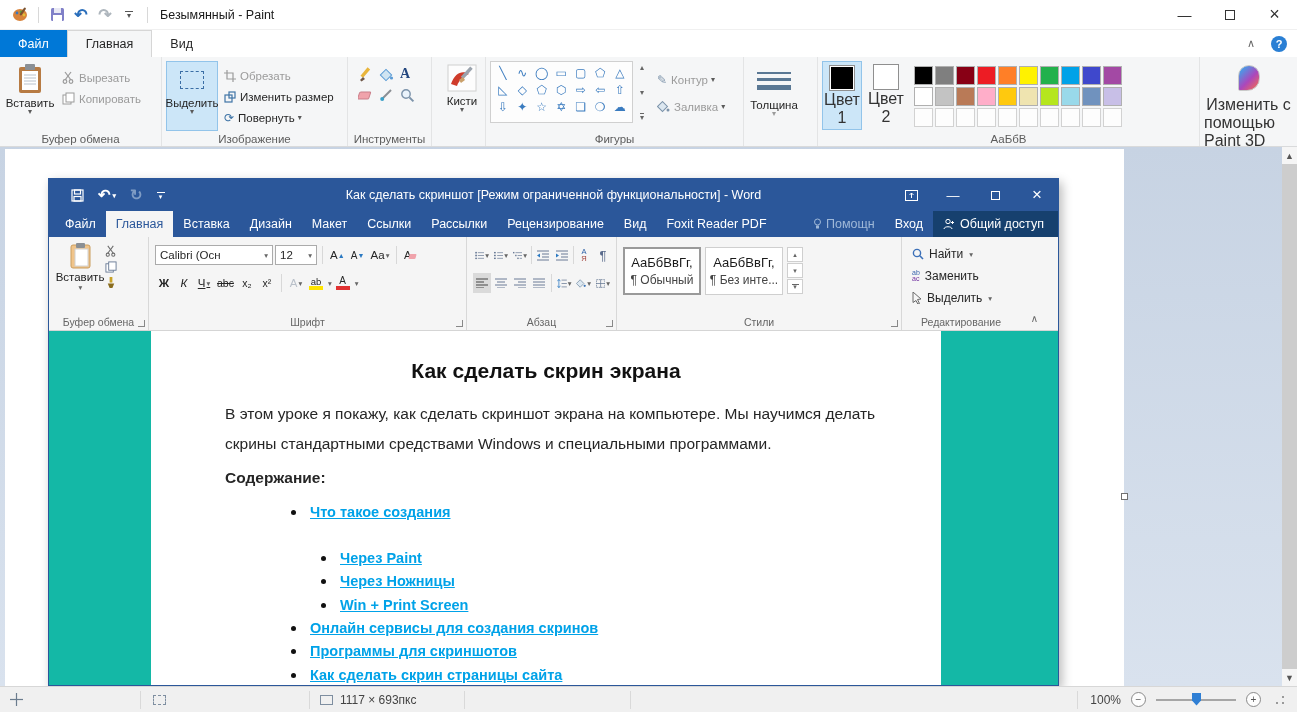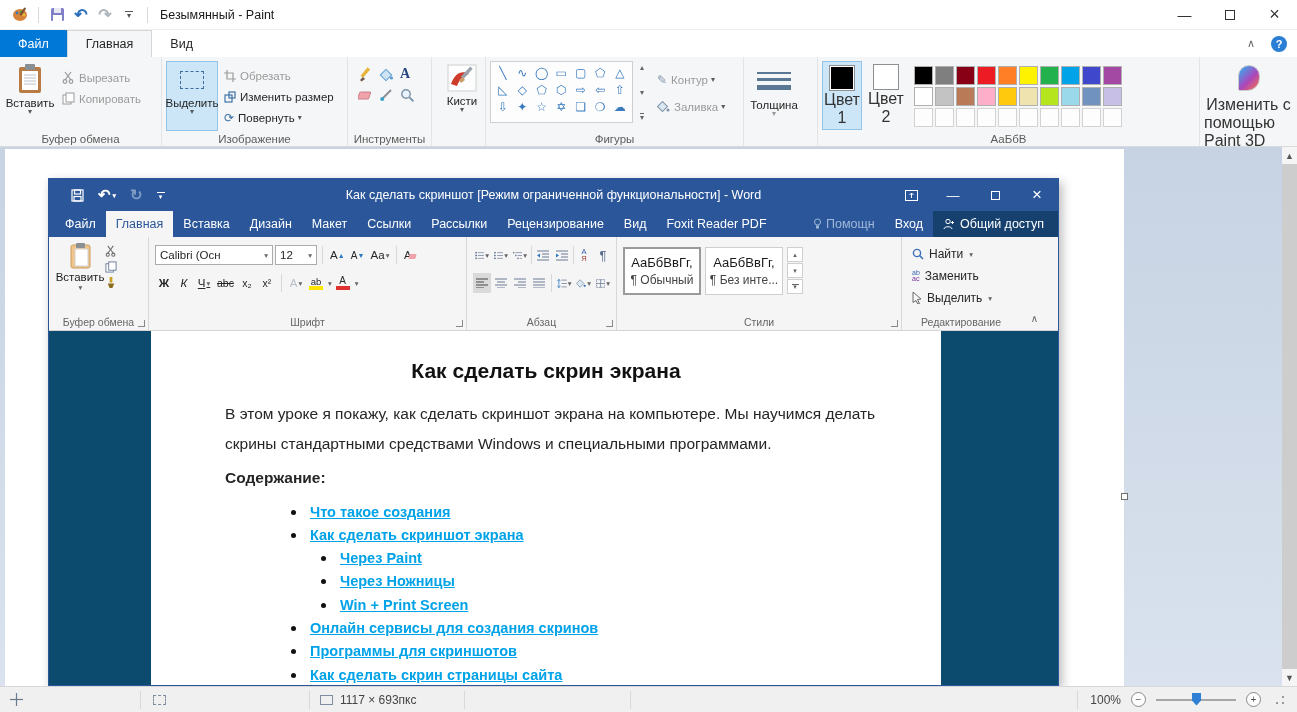--- a/index.html
+++ b/index.html
@@ -71,7 +71,7 @@
   .stylecard .nm{font-size:12px;color:#444;margin-top:3px;}
   .erow{display:flex;align-items:center;height:22px;gap:5px;font-size:12px;color:#262626;}
   
-  .w-doc{position:absolute;left:0;top:152px;right:0;bottom:0;background:#0c4a6e;overflow:hidden;}
+  .w-doc{position:absolute;left:0;top:152px;right:0;bottom:0;background:#14b8a6;overflow:hidden;}
   .page{position:absolute;left:102px;top:0;width:790px;height:100%;background:#fff;}
   .dhead{position:absolute;top:28px;left:0;right:0;text-align:center;font-size:21px;font-weight:bold;color:#111;}
   .dline{position:absolute;left:74px;right:50px;font-size:15.5px;color:#262626;}

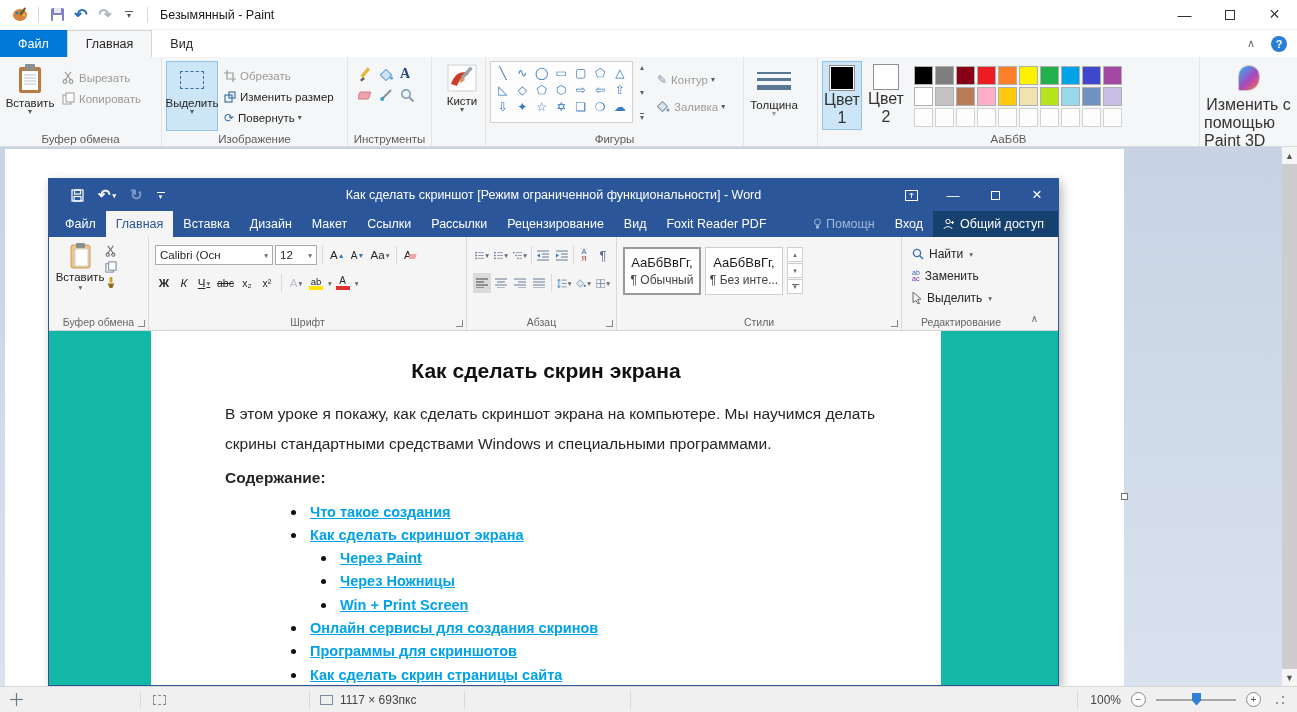--- a/index.html
+++ b/index.html
@@ -780,10 +780,6 @@
               <span class="bullet"></span>
                 <a class="tlink">Что такое создания</a>
               </div>
-            <div class="toc-row" style="top:193px;left:140px">
-              <span class="bullet"></span>
-                <a class="tlink">Как сделать скриншот экрана</a>
-              </div>
             <div class="toc-row" style="top:216px;left:170px">
               <span class="bullet"></span>
                 <a class="tlink">Через Paint</a>

